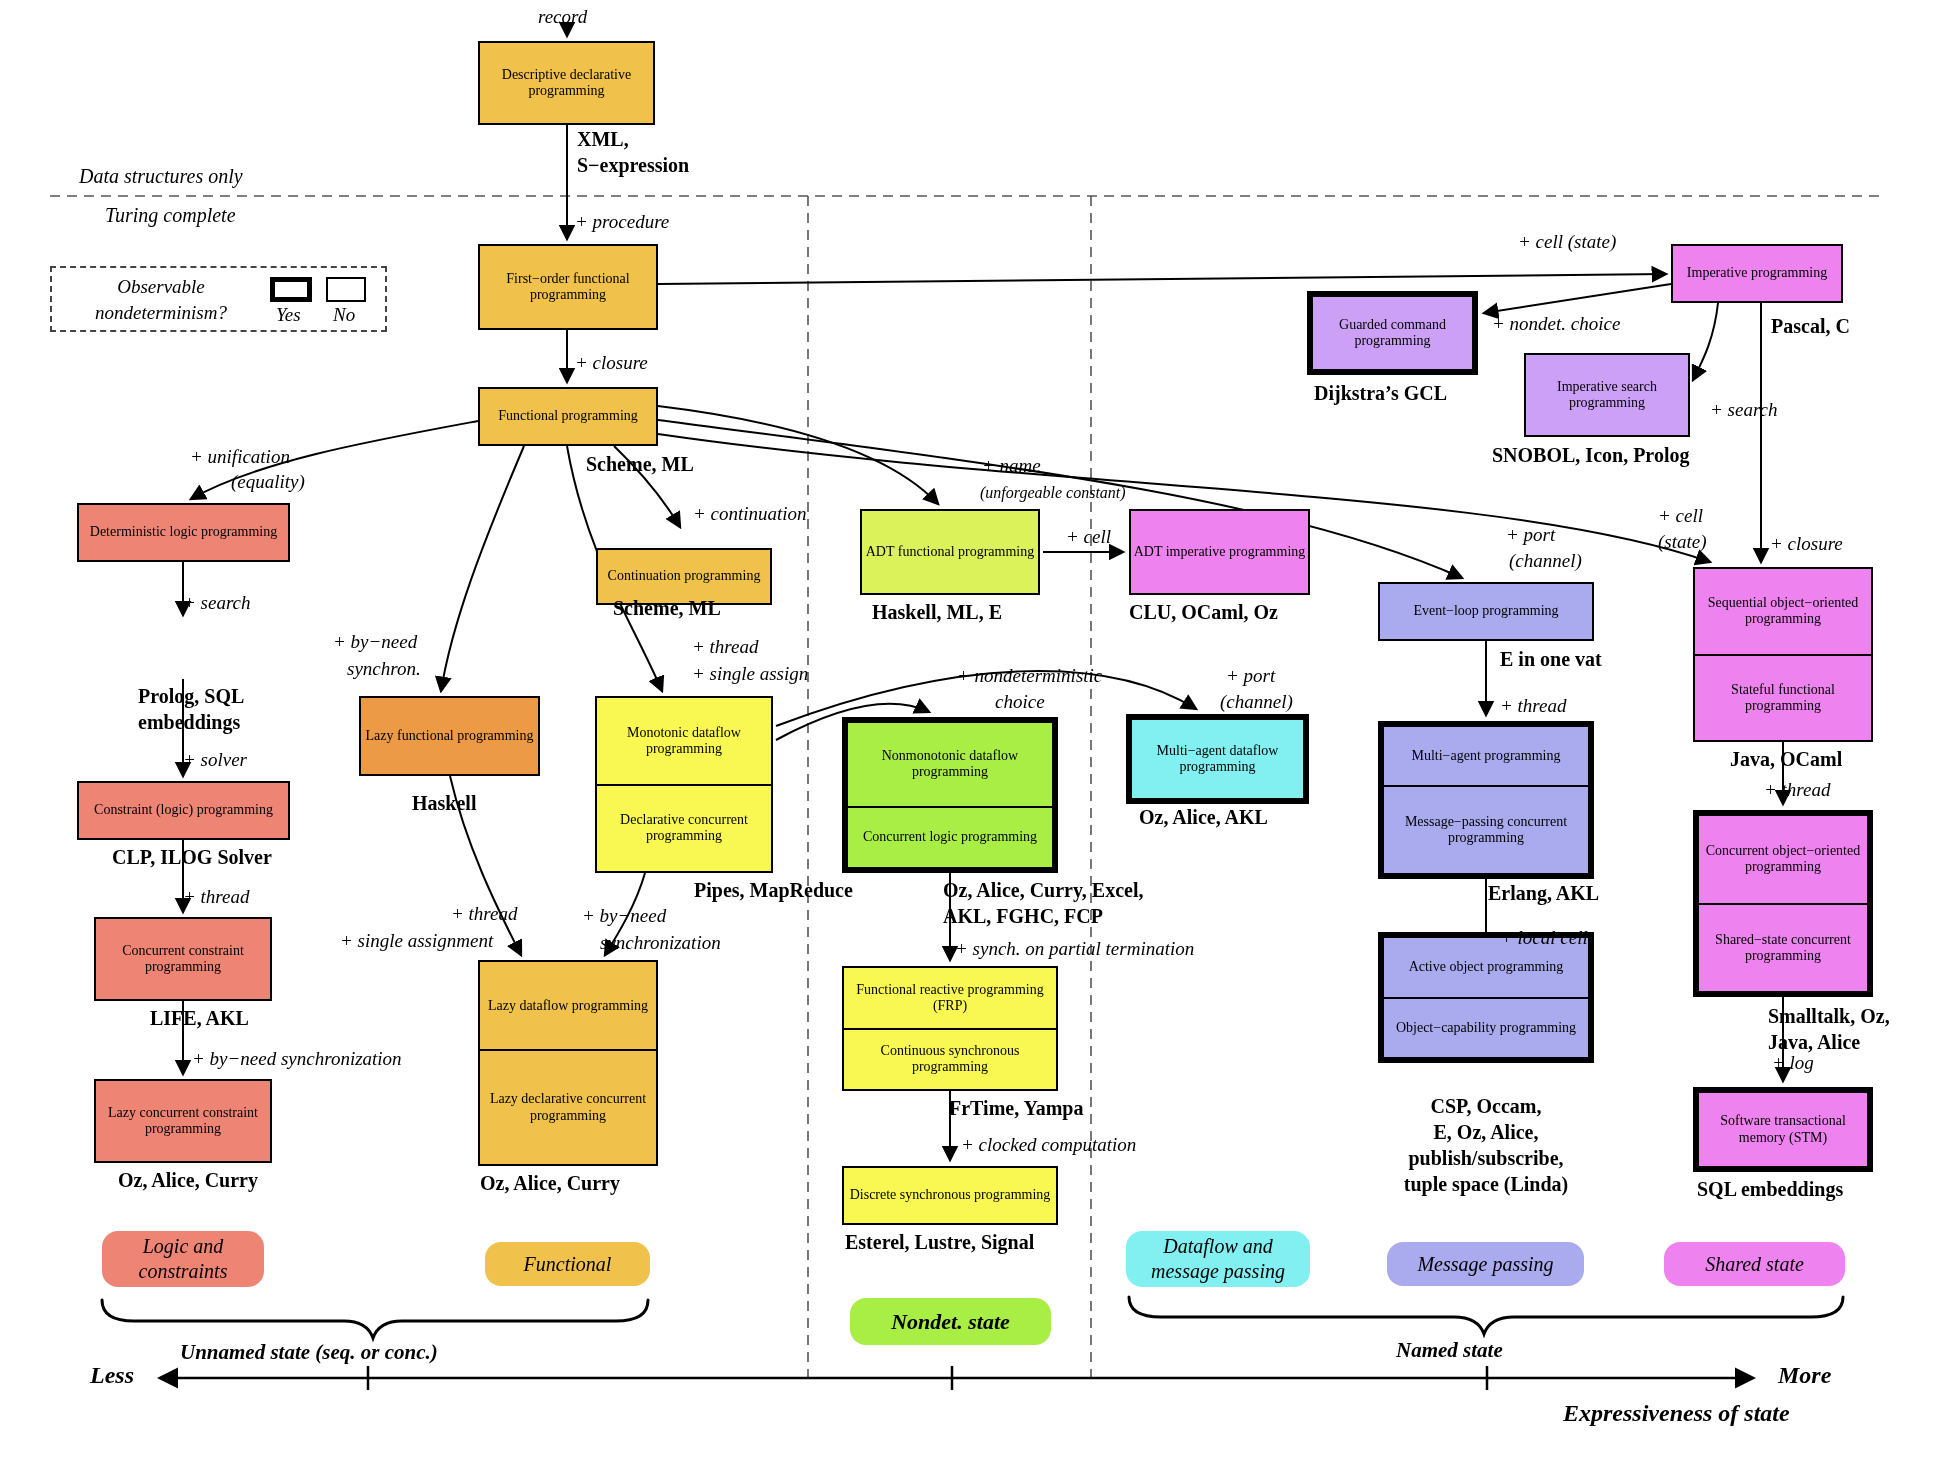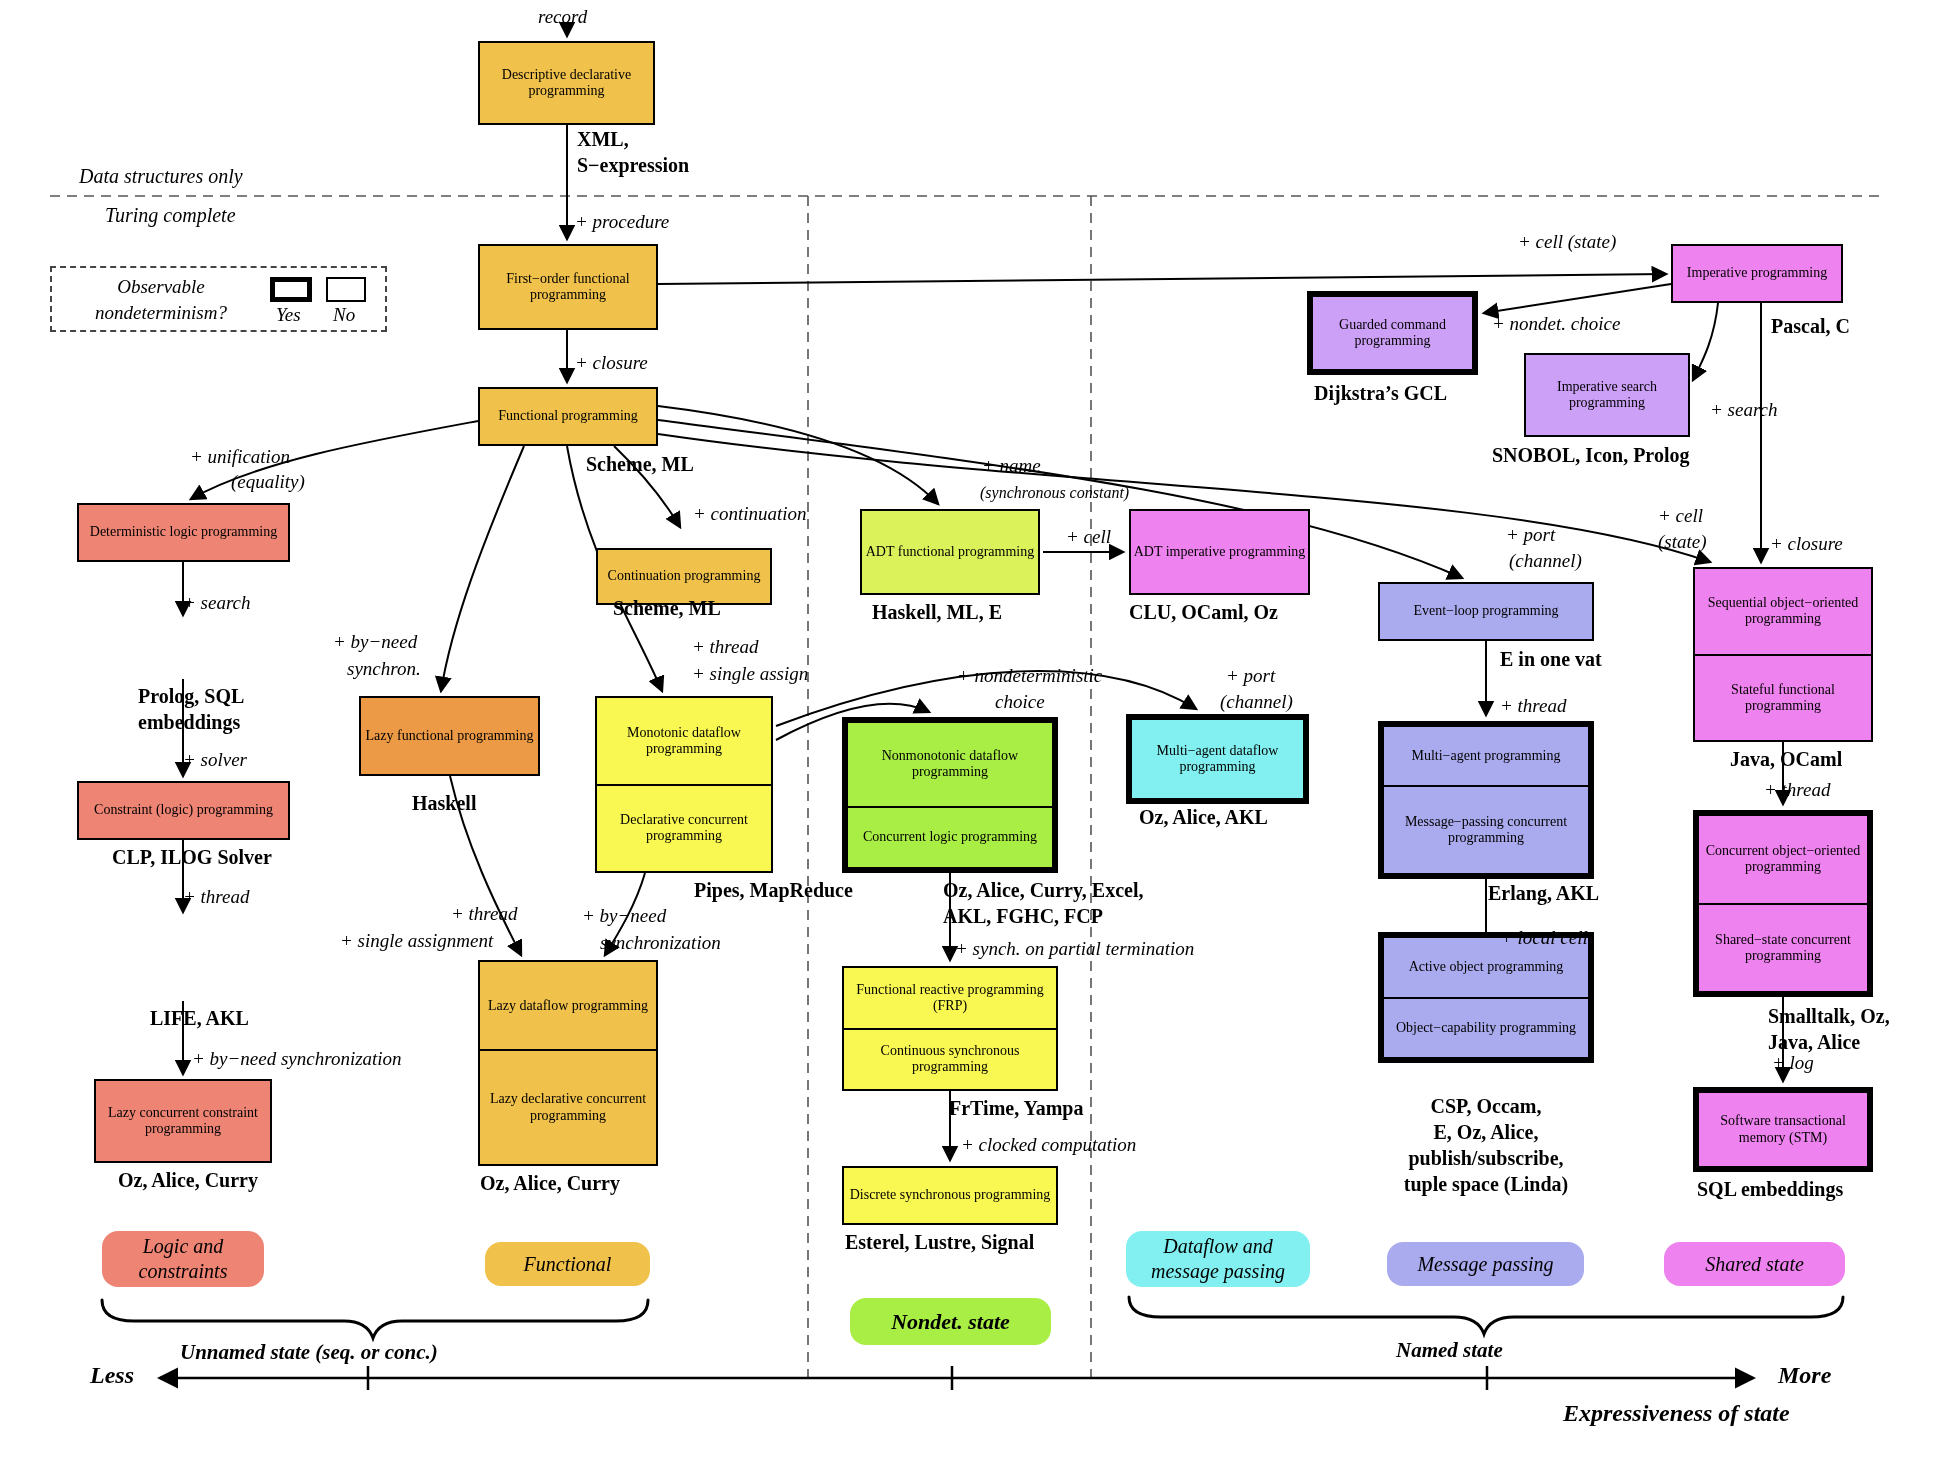--- a/index.html
+++ b/index.html
@@ -222,7 +222,7 @@
   <div class="lab" style="left:692px;top:634px">+ thread</div>
   <div class="lab" style="left:692px;top:661px">+ single assign</div>
   <div class="lab" style="left:982px;top:453px">+ name</div>
-  <div class="lab small" style="left:980px;top:482px">(synchronous constant)</div>
+  <div class="lab small" style="left:980px;top:482px">(unforgeable constant)</div>
   <div class="lab" style="left:1066px;top:524px">+ cell</div>
   <div class="lab" style="left:957px;top:663px">+ nondeterministic</div>
   <div class="lab" style="left:995px;top:689px">choice</div>

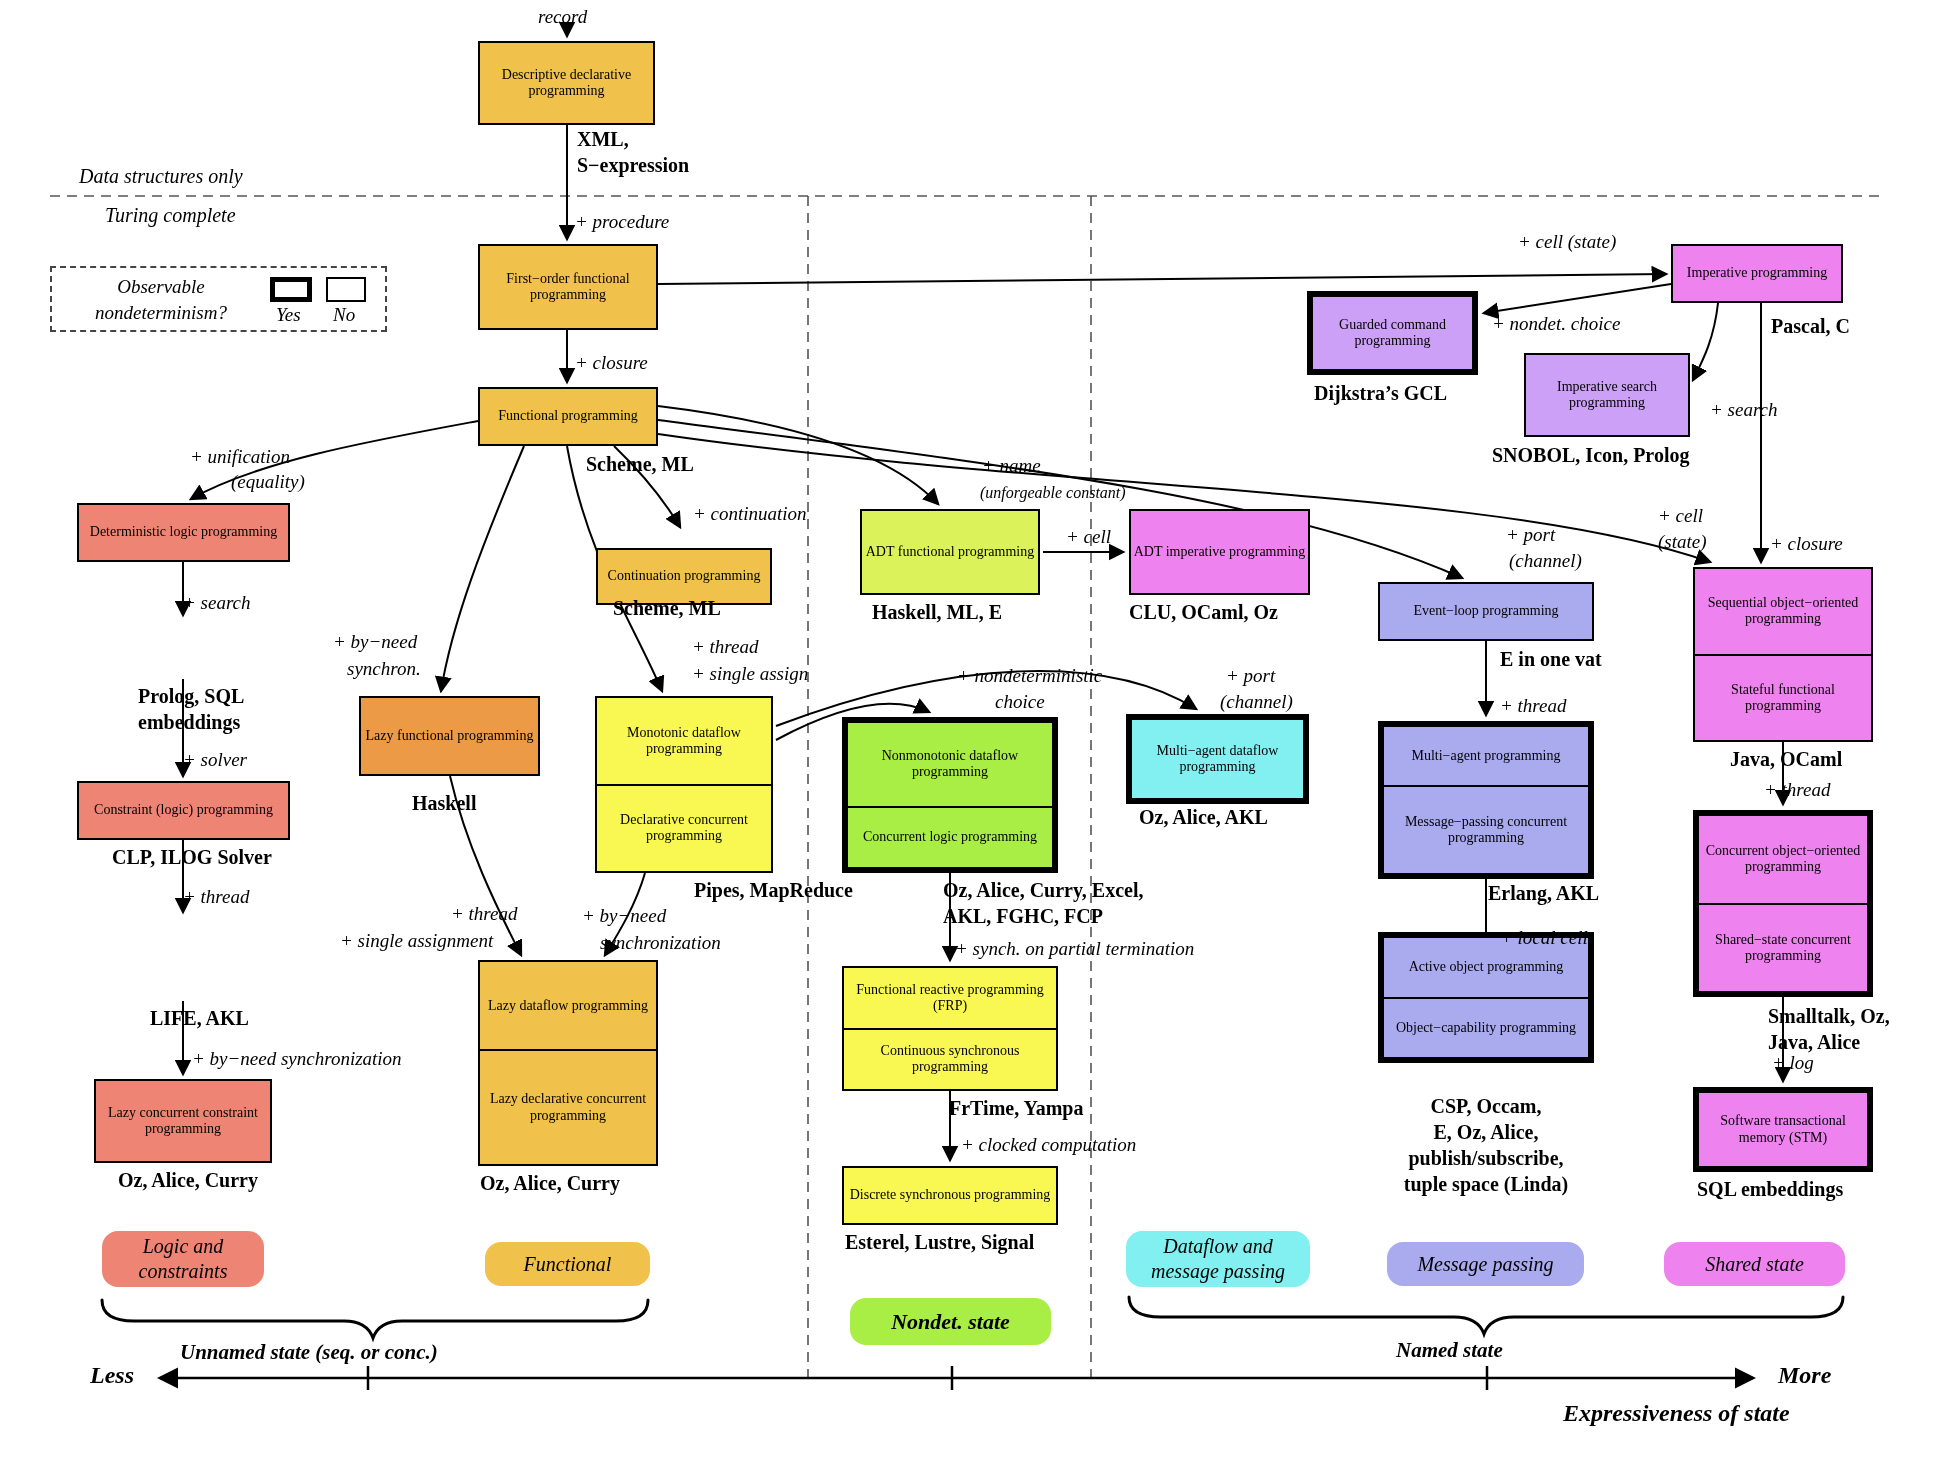--- a/index.html
+++ b/index.html
@@ -122,6 +122,9 @@
     </div>
   <div class="pbox c-salmon" style="left:77px;top:781px;width:213px;height:59px">
       <span>Constraint (logic) programming</span>
+    </div>
+  <div class="pbox c-salmon" style="left:94px;top:917px;width:178px;height:84px">
+      <span>Concurrent constraint programming</span>
     </div>
   <div class="pbox c-salmon" style="left:94px;top:1079px;width:178px;height:84px">
       <span>Lazy concurrent constraint programming</span>

